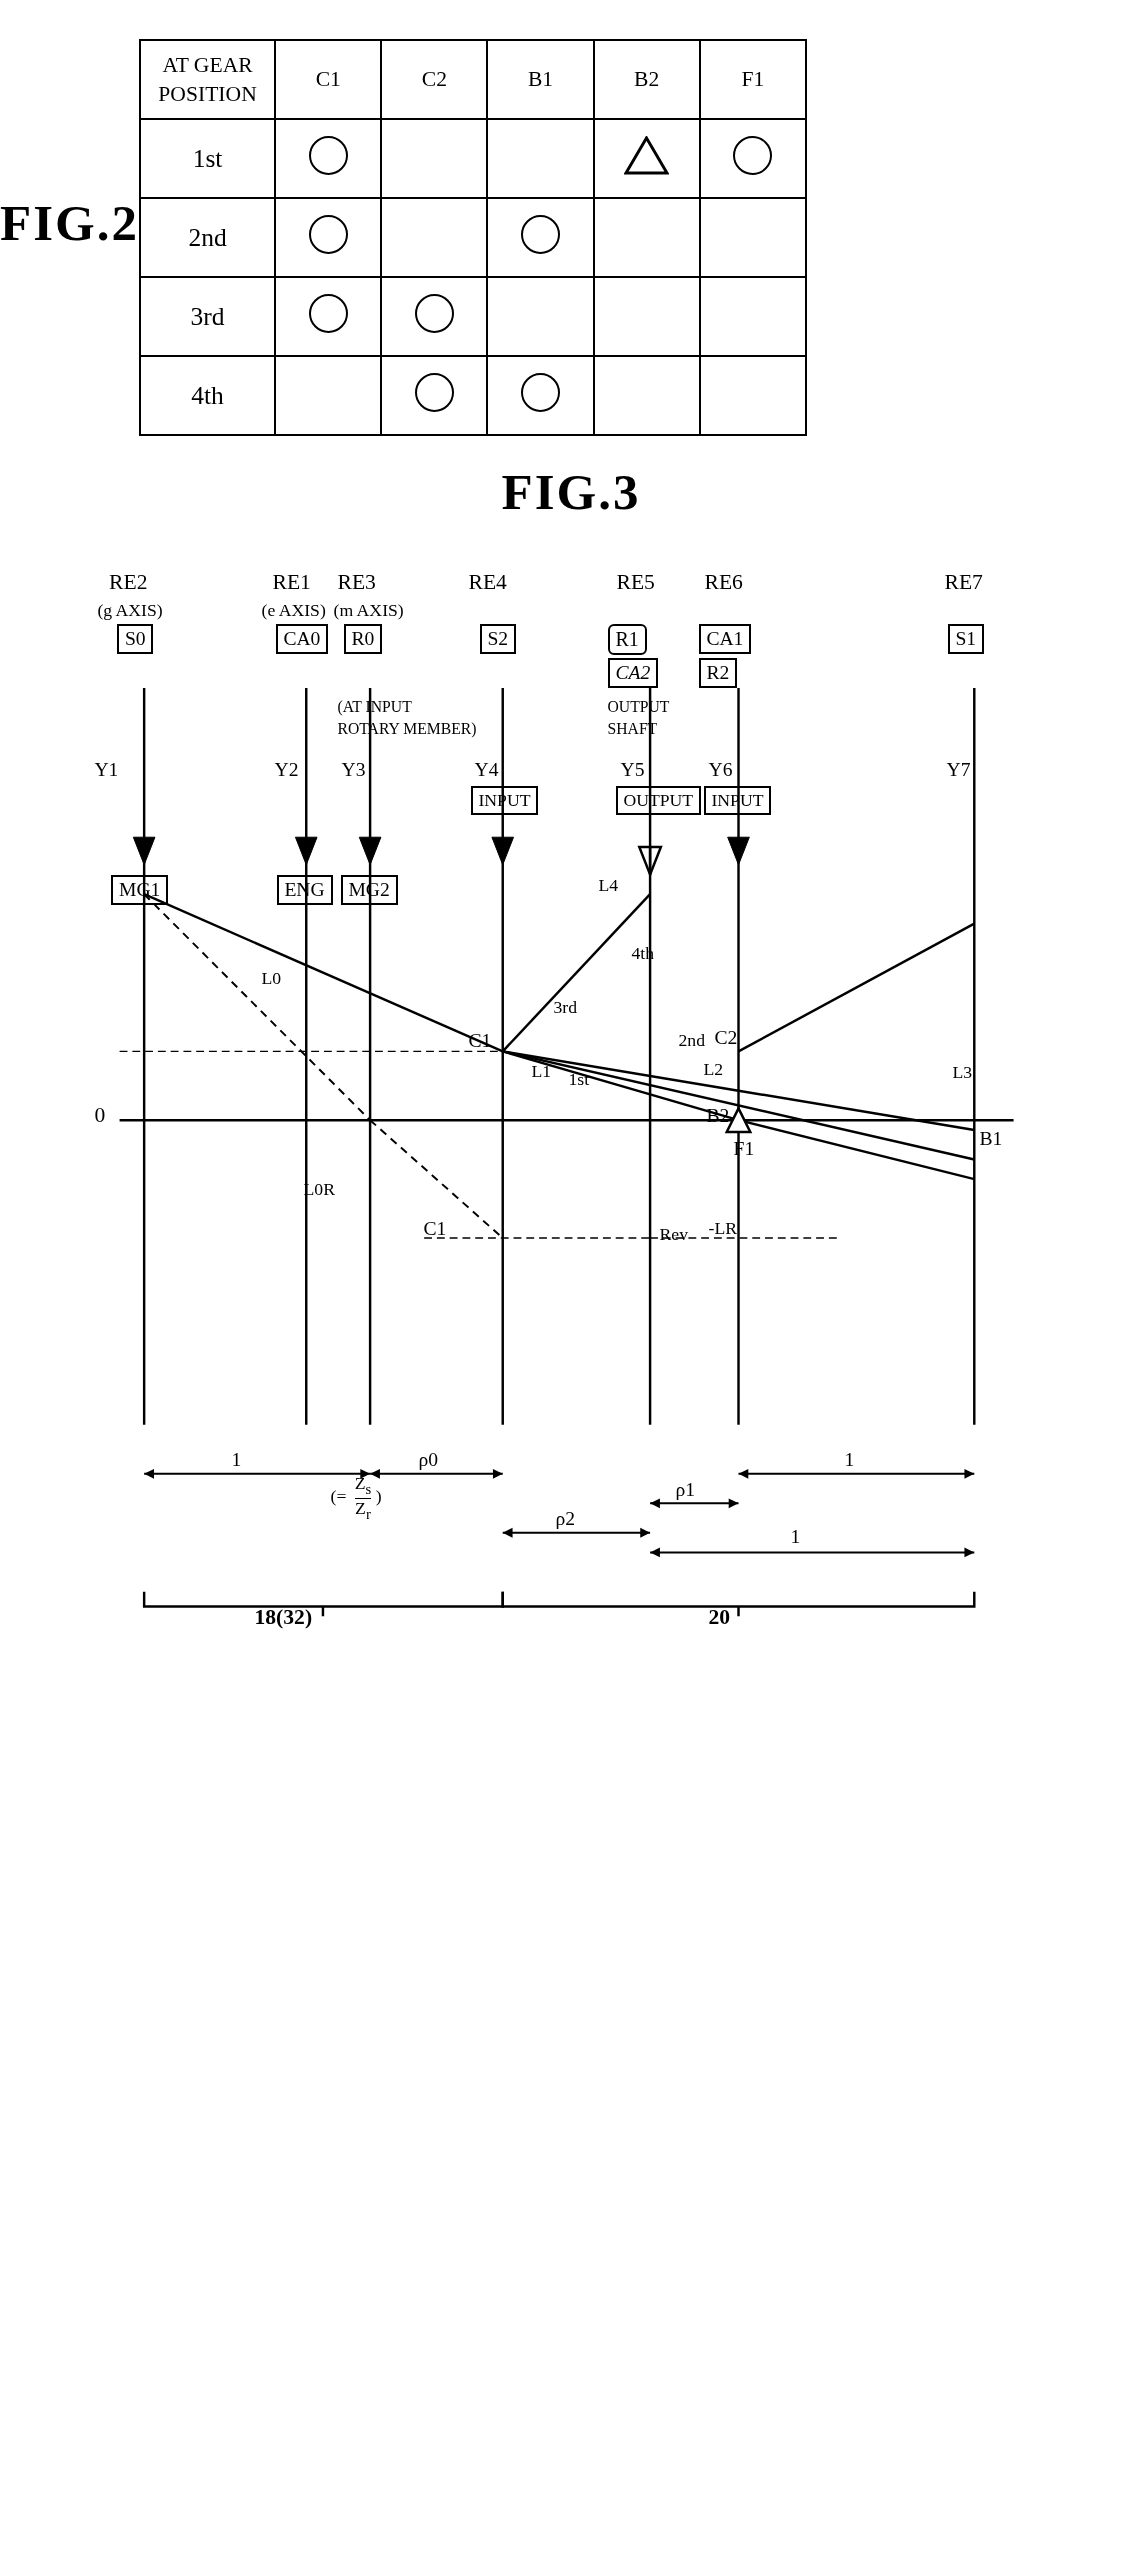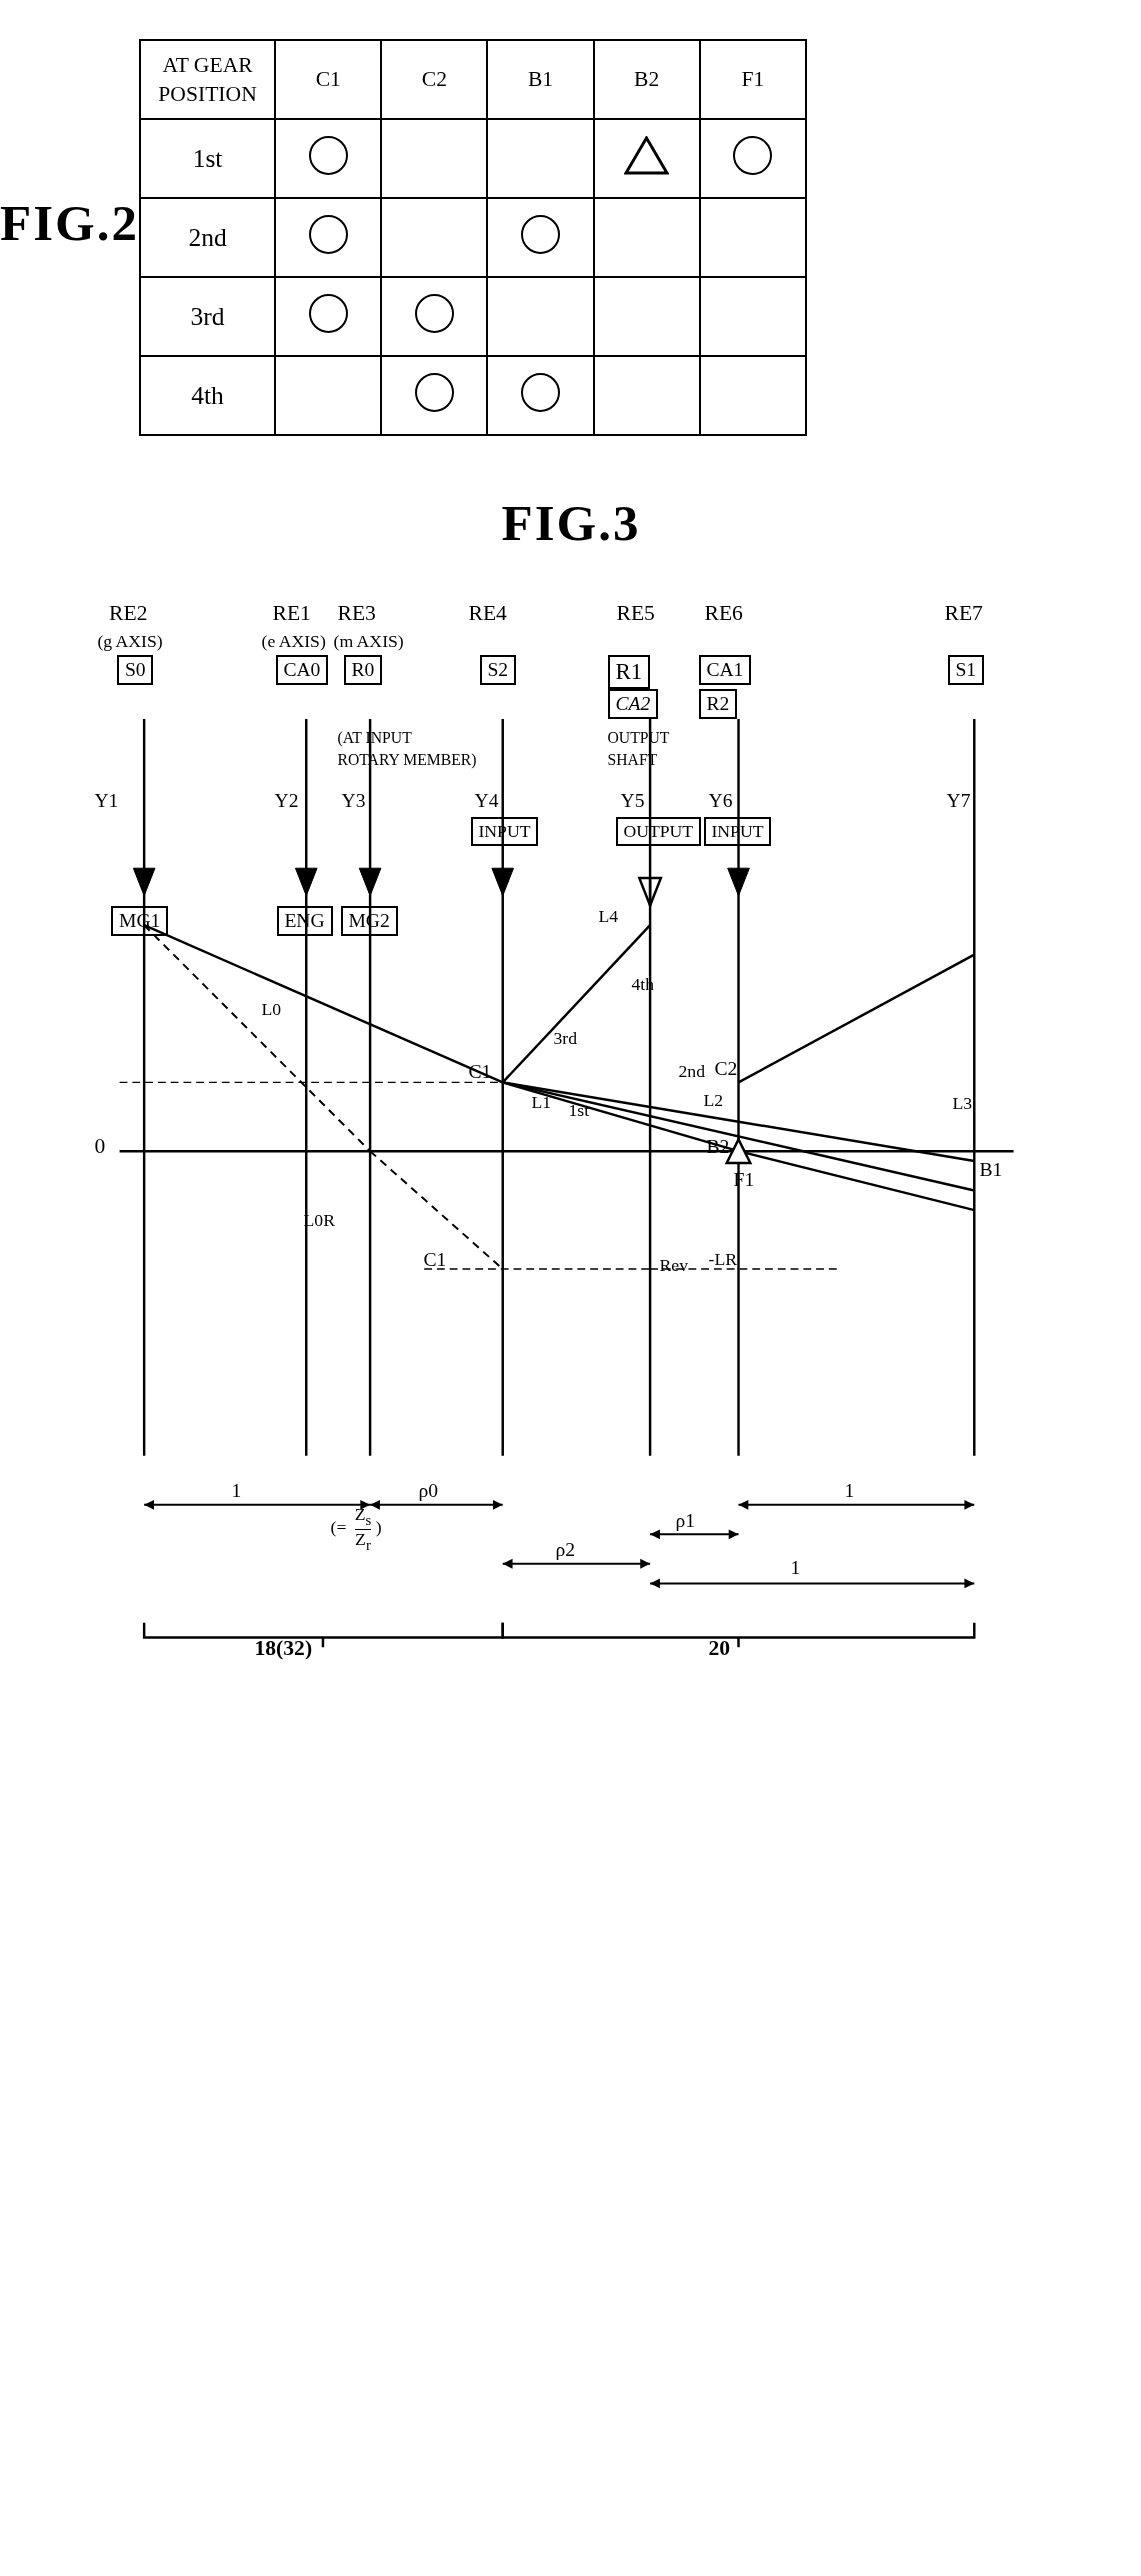--- a/index.html
+++ b/index.html
@@ -75,7 +75,7 @@
       display: flex;
       flex-direction: column;
       align-items: center;
-      padding-top: 58px;
+      padding-top: 27px;
     }
 
     .fig3-diagram {

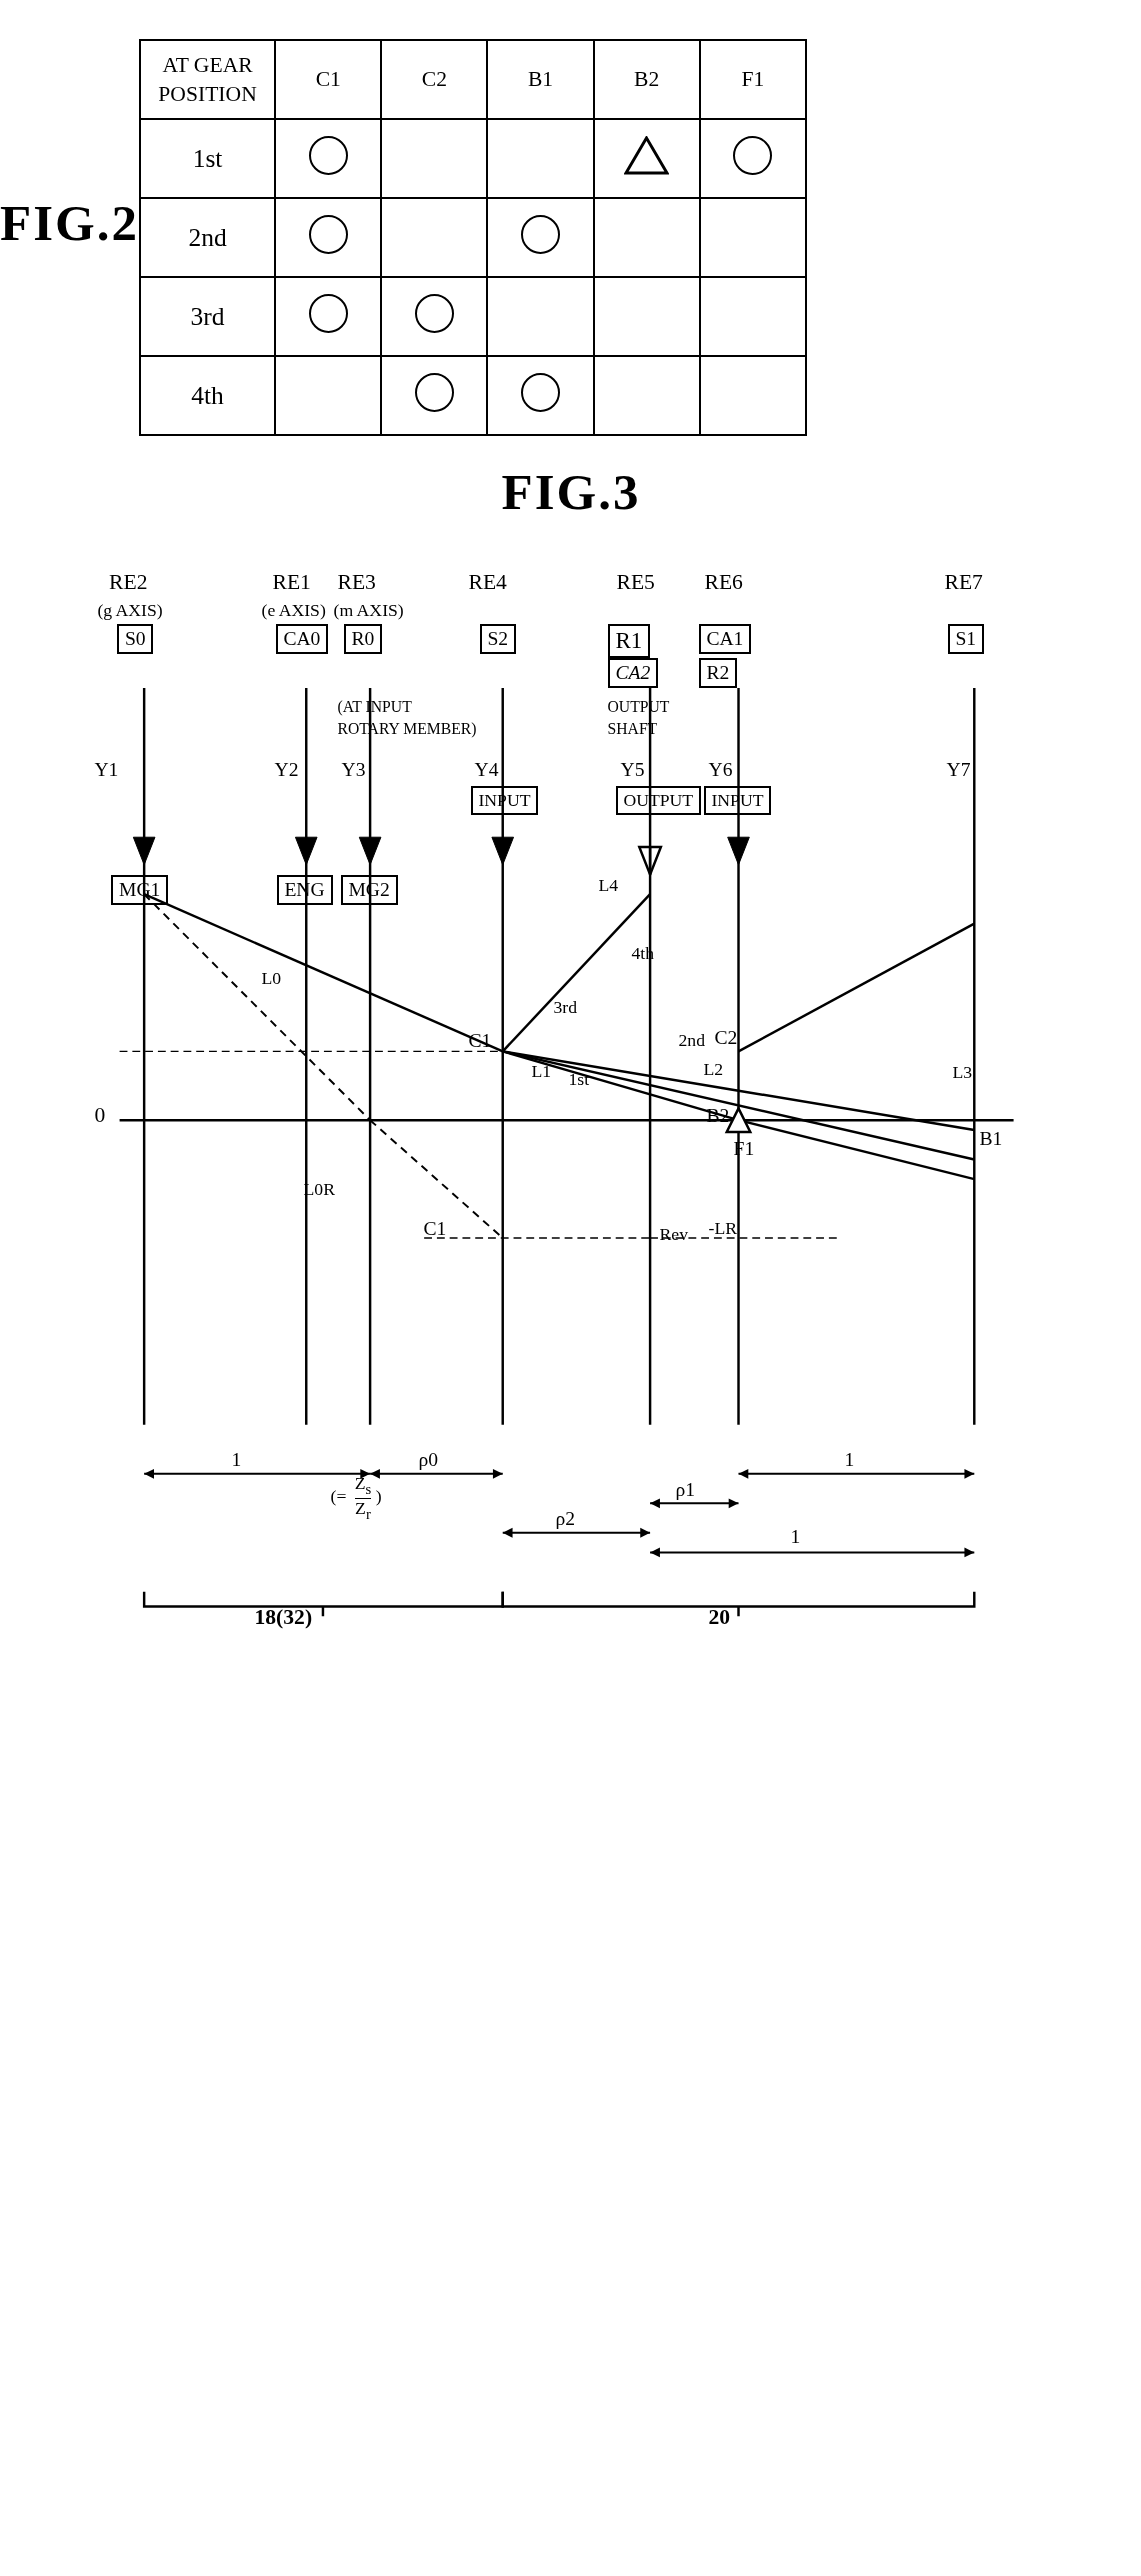--- a/index.html
+++ b/index.html
@@ -275,7 +275,7 @@
     <div class="diag-label boxed" style="left:186px; top:54px; font-size:19.6px;">CA0</div>
     <div class="diag-label boxed" style="left:254px; top:54px; font-size:19.6px;">R0</div>
     <div class="diag-label boxed" style="left:390px; top:54px; font-size:19.6px;">S2</div>
-    <div class="diag-label boxed" style="left:518px; top:54px; font-size:23px;">R1</div>
+    <div class="diag-label boxed" style="left:518px; top:54px; font-size:20px;border-radius:6px;">R1</div>
     <div class="diag-label boxed" style="left:609px; top:54px; font-size:19.6px;">CA1</div>
     <div class="diag-label boxed" style="left:518px; top:88px; font-size:19.6px;font-style:italic;">CA2</div>
     <div class="diag-label boxed" style="left:609px; top:88px; font-size:19.6px;">R2</div>

